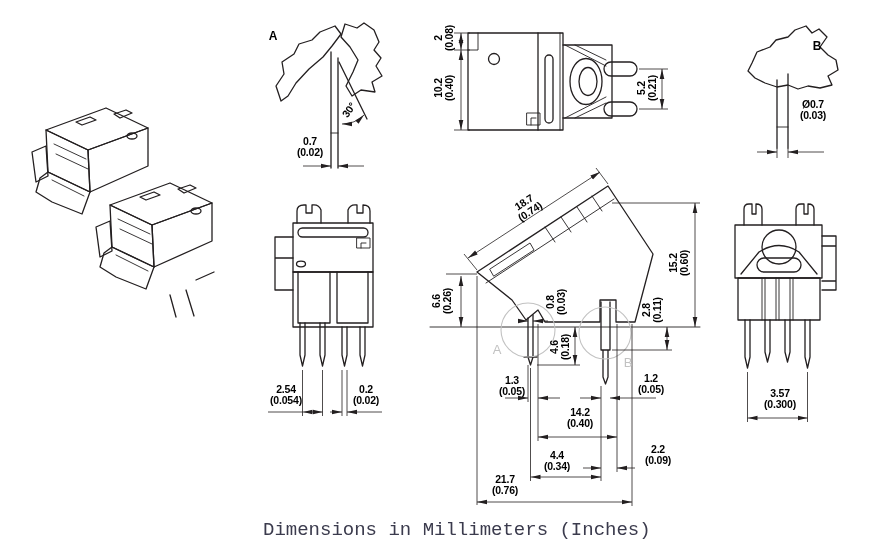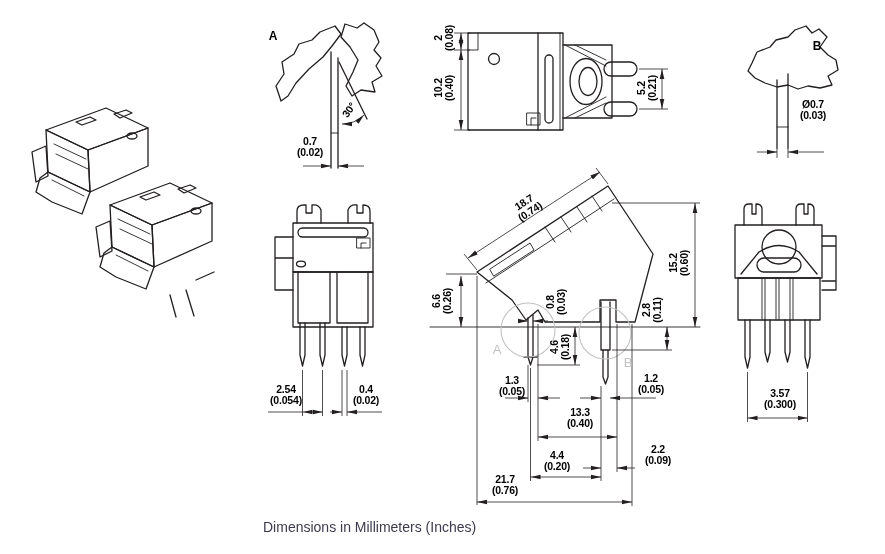--- a/index.html
+++ b/index.html
@@ -202,7 +202,7 @@
     <span>(0.054)</span>
   </div>
   <div class="lbl" style="left:366px;top:395px">
-    <span>0.4</span>
+    <span>0.2</span>
     <span>(0.02)</span>
   </div>
 

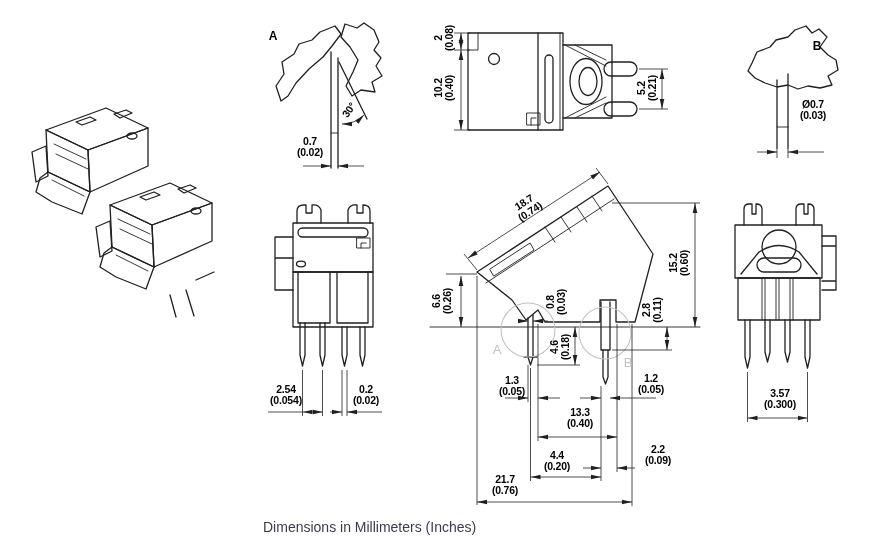--- a/index.html
+++ b/index.html
@@ -239,7 +239,7 @@
     <span>(0.05)</span>
   </div>
   <div class="lbl" style="left:580px;top:418px">
-    <span>13.3</span>
+    <span>14.2</span>
     <span>(0.40)</span>
   </div>
   <div class="lbl" style="left:557px;top:461px">

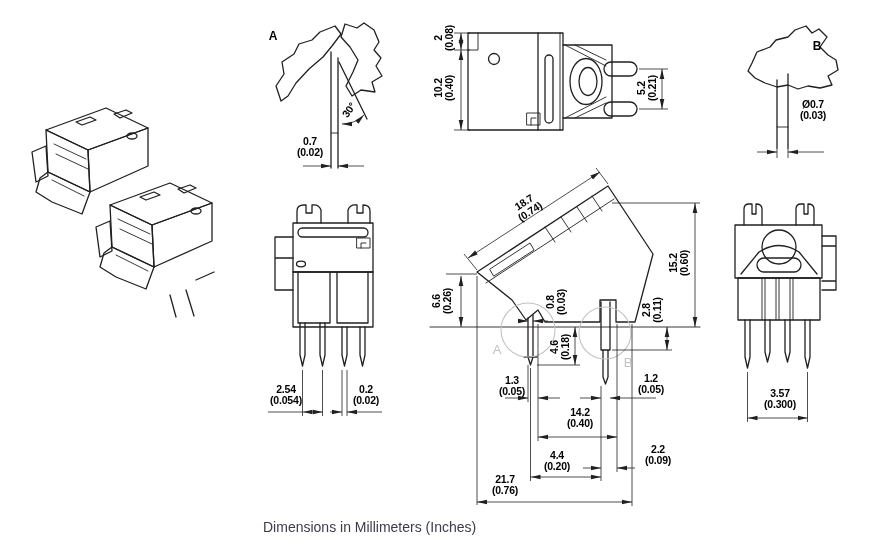--- a/index.html
+++ b/index.html
@@ -244,7 +244,7 @@
   </div>
   <div class="lbl" style="left:557px;top:461px">
     <span>4.4</span>
-    <span>(0.20)</span>
+    <span>(0.34)</span>
   </div>
   <div class="lbl" style="left:658px;top:455px">
     <span>2.2</span>

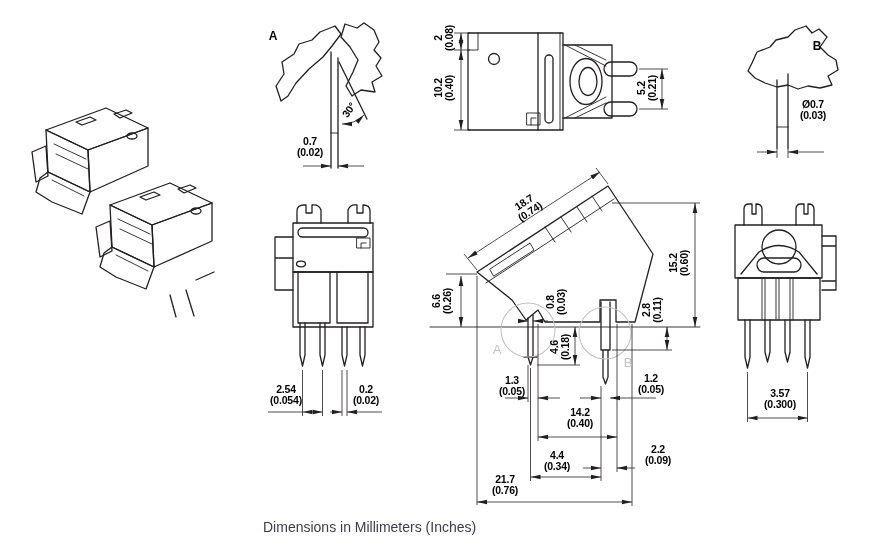--- a/index.html
+++ b/index.html
@@ -20,8 +20,8 @@
   .lbl.r55 { transform:translate(-50%,-50%) rotate(-55deg); }
   .letter { font-size:12px; }
   .co { color:var(--callout); font-weight:400; font-size:13px; }
-  .caption { position:absolute; left:263px; top:519px; font-size:14px; font-weight:400;
-             color:var(--caption); }
+  .caption { position:absolute; left:263px; top:519px; font-size:19px; font-weight:400;
+             color:var(--caption);font-family:Liberation Mono, monospace; }
 </style>
 </head>
 <body>

